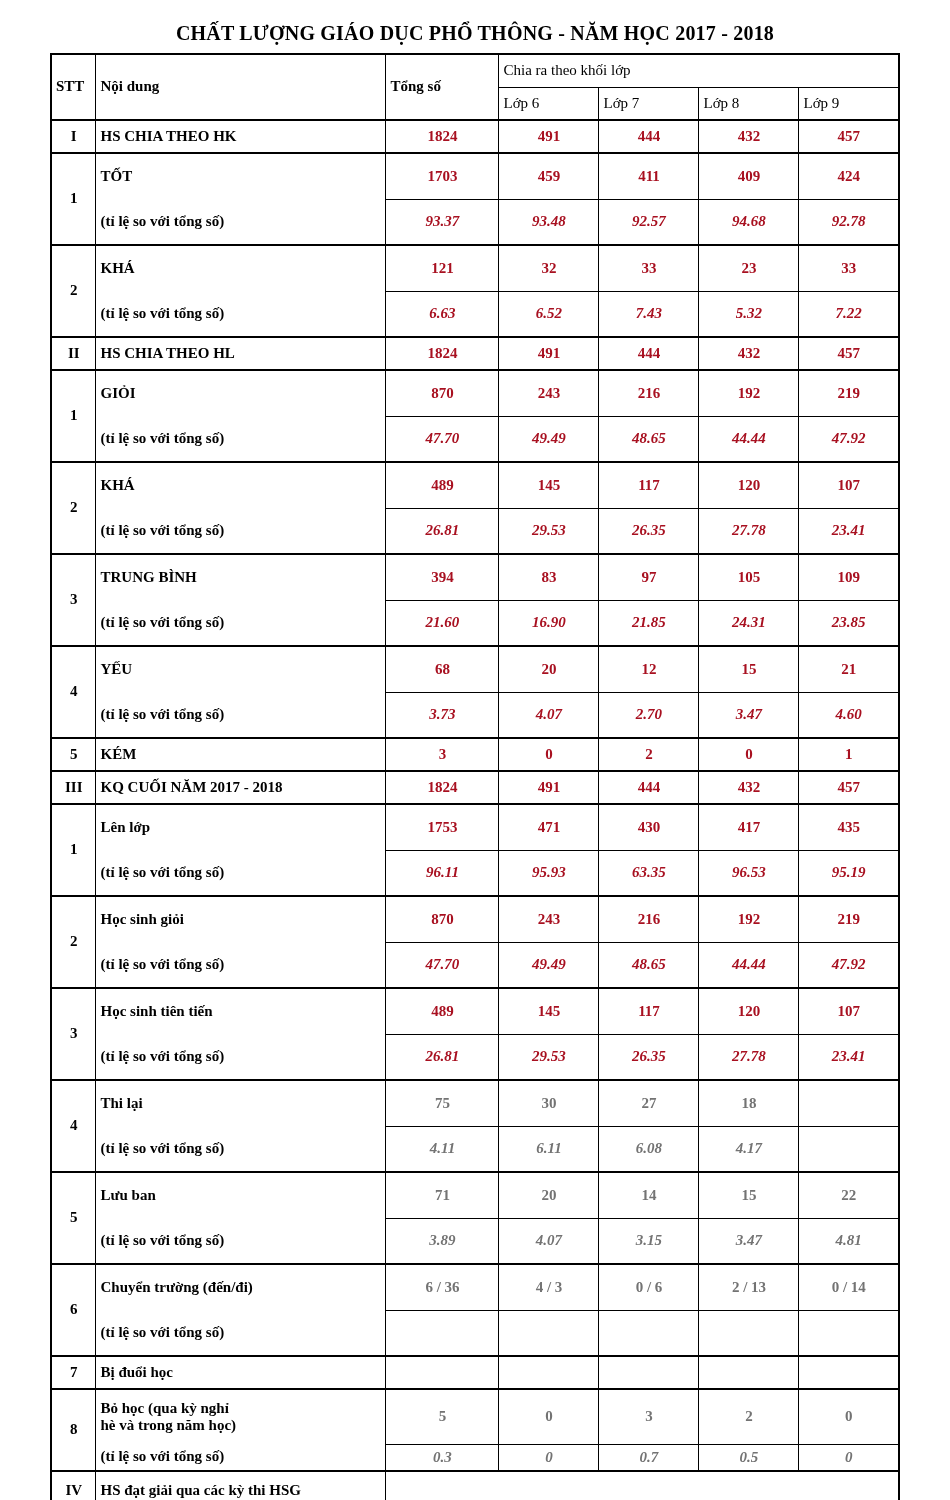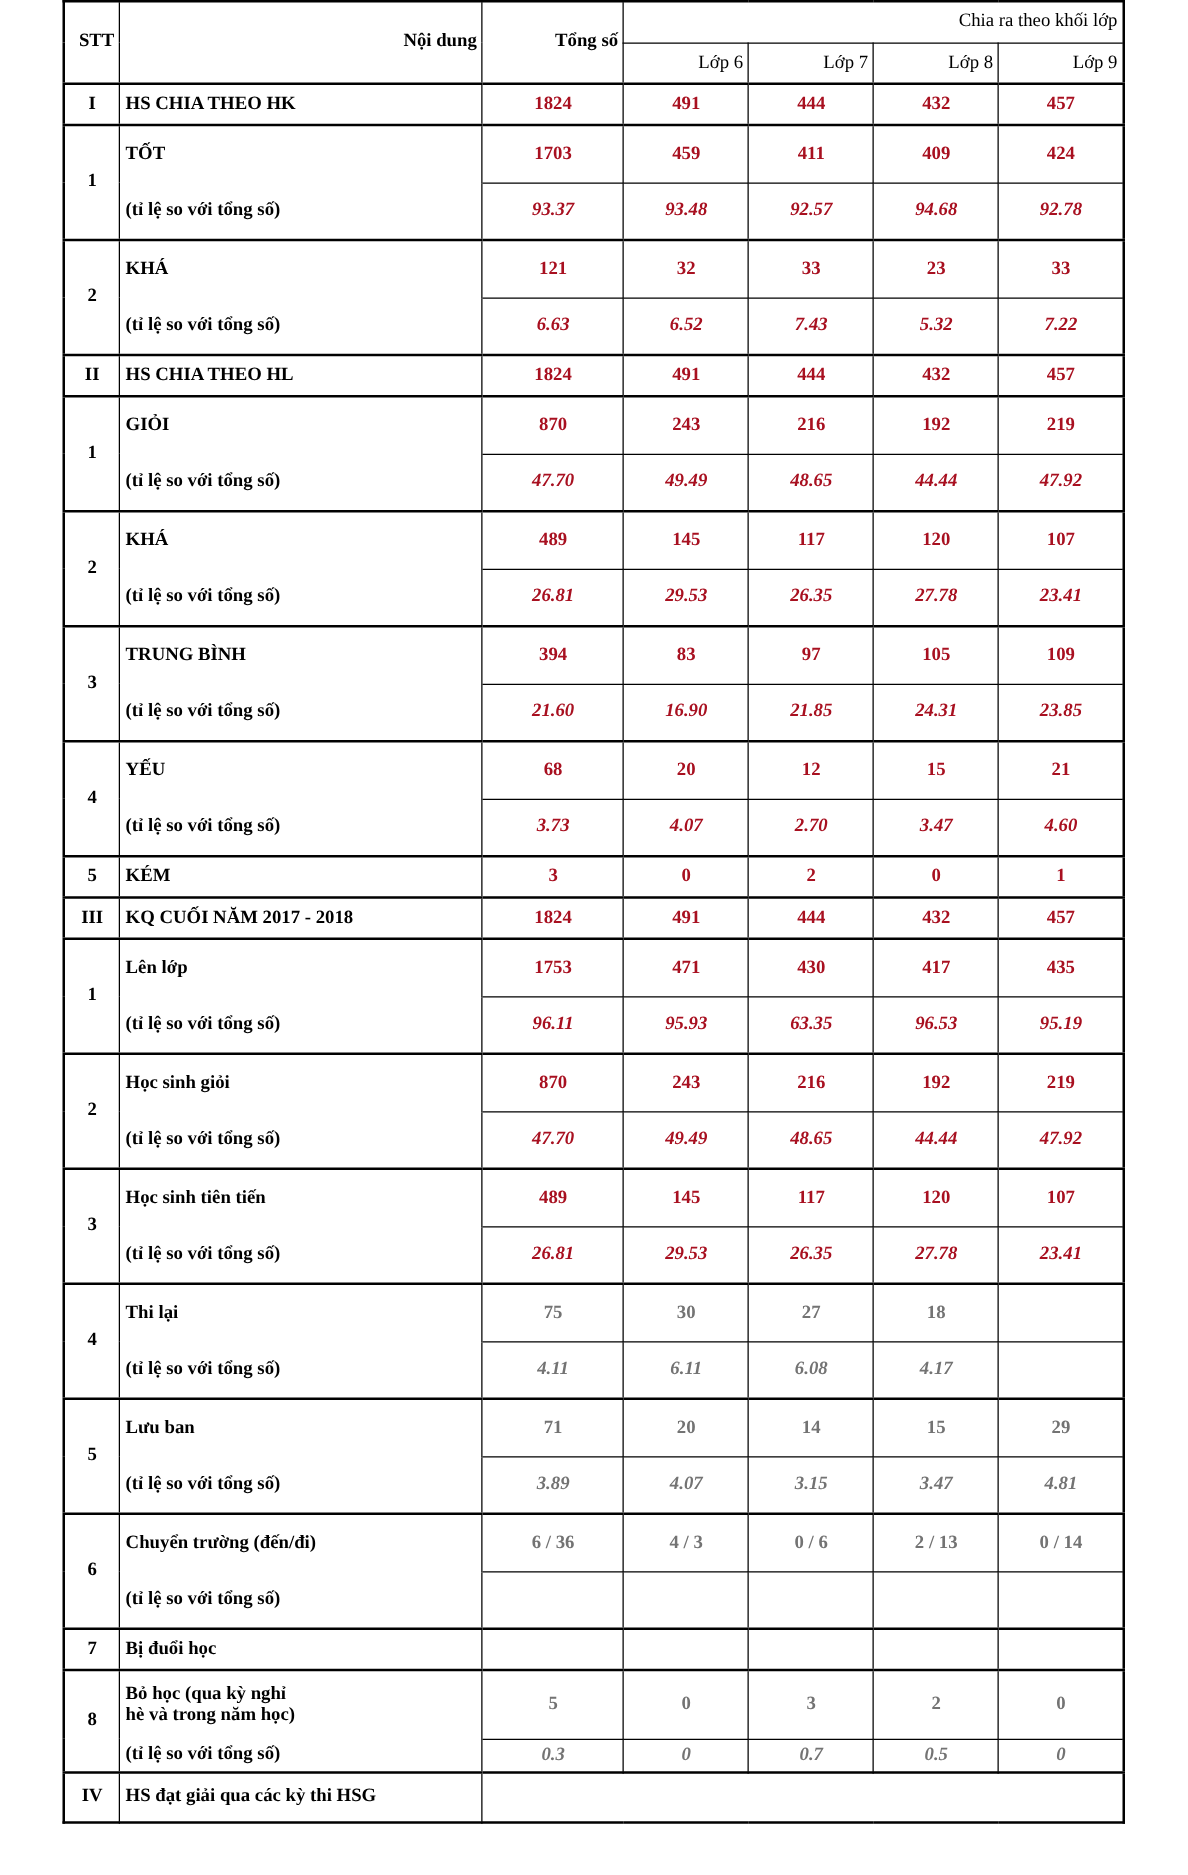--- a/index.html
+++ b/index.html
@@ -81,6 +81,7 @@
 
 <div class="page">
 
+  <div class="doc-title">CHẤT LƯỢNG GIÁO DỤC PHỔ THÔNG - NĂM HỌC 2017 - 2018</div>
 
   <table class="report">
     <colgroup>

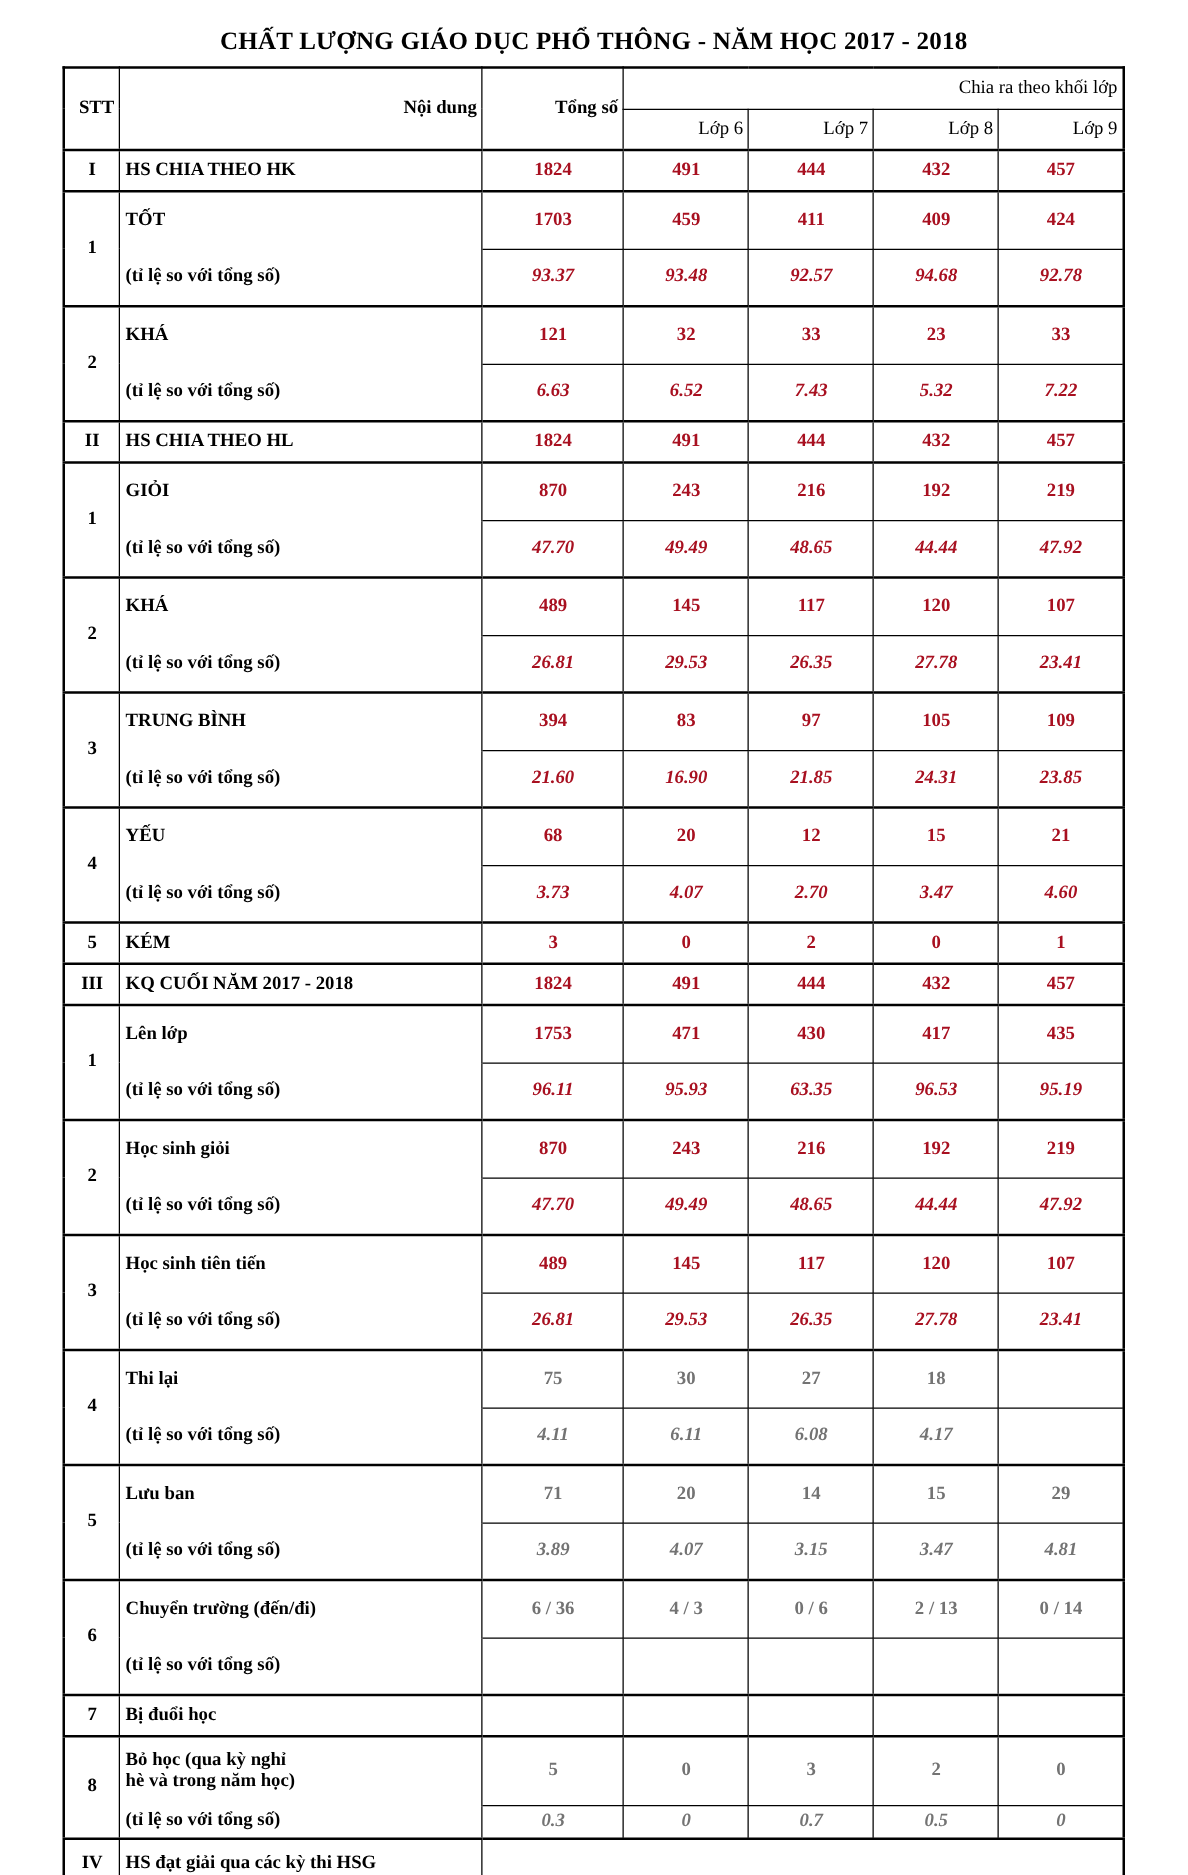--- a/index.html
+++ b/index.html
@@ -46,7 +46,7 @@
   
   th.hd{
     font-weight:bold;
-    text-align:right;
+    text-align:left;
     font-size:15px;
     background:#fff;
   }

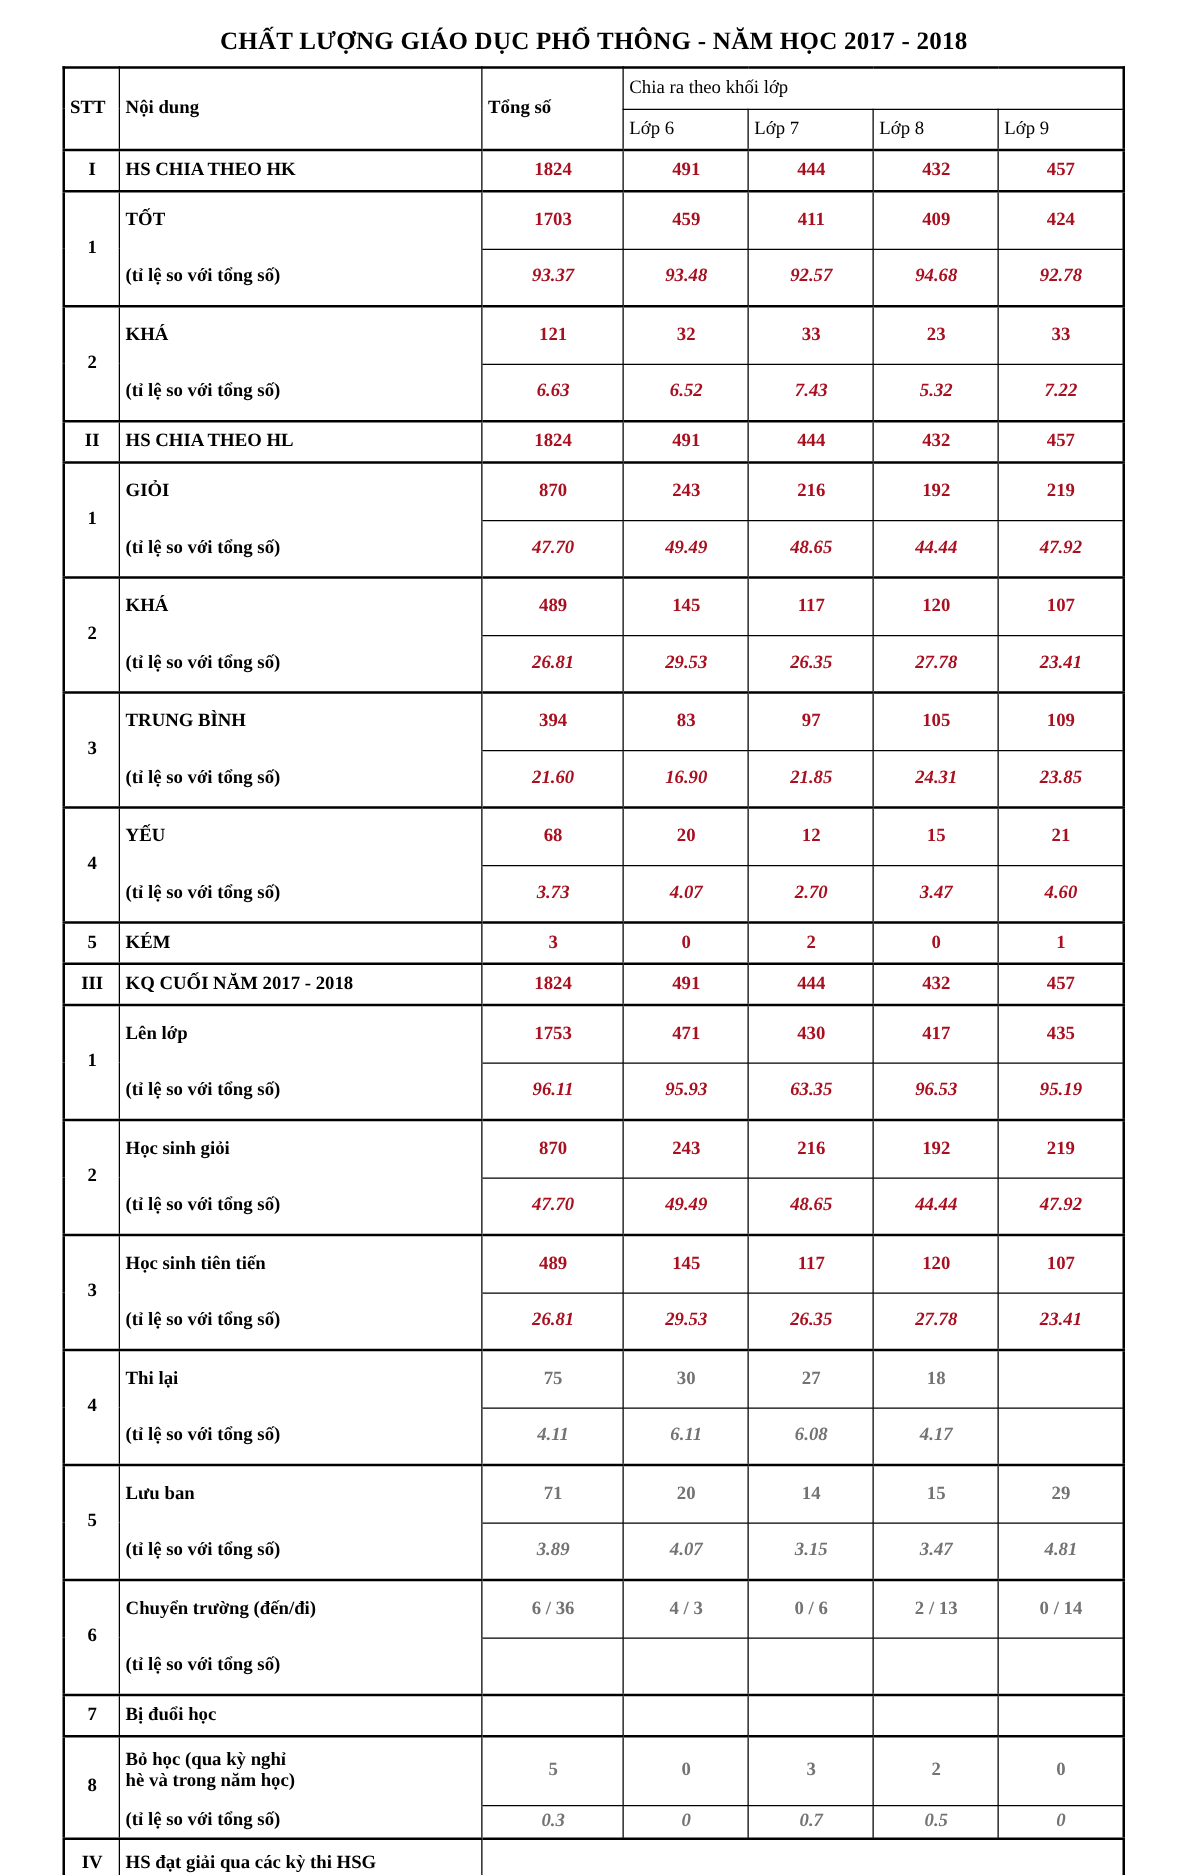--- a/index.html
+++ b/index.html
@@ -321,7 +321,7 @@
           <td class="num thick-top blk">20</td>
           <td class="num thick-top blk">14</td>
           <td class="num thick-top blk">15</td>
-          <td class="num thick-top blk">29</td>
+          <td class="num thick-top blk">22</td>
         </tr>
         <tr class="rowc">
           <td class="lbl-sub" style="border-top: none; font-weight: bold;">(tỉ lệ so với tổng số)</td>

